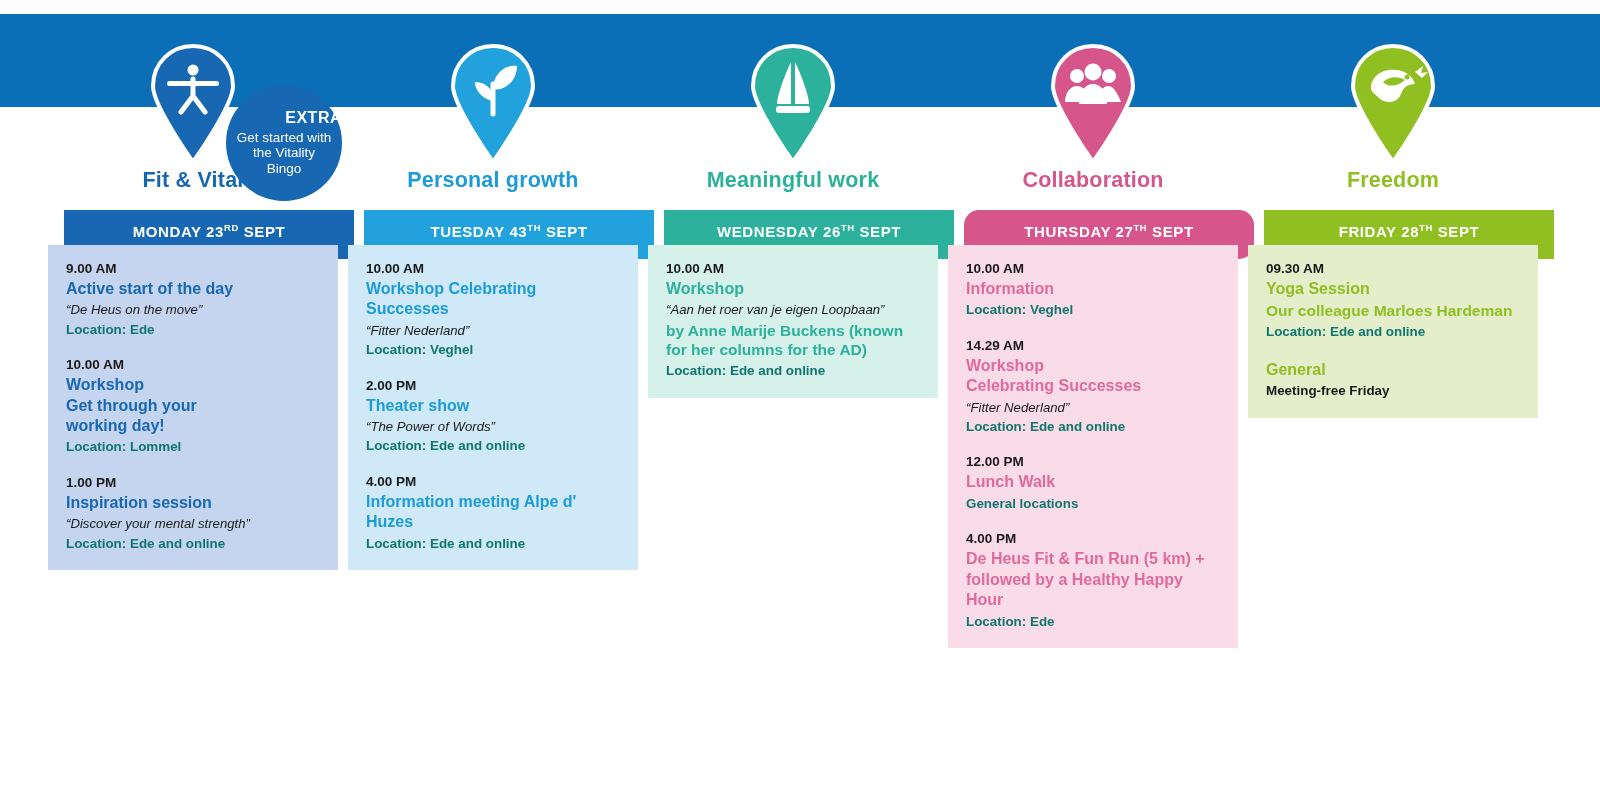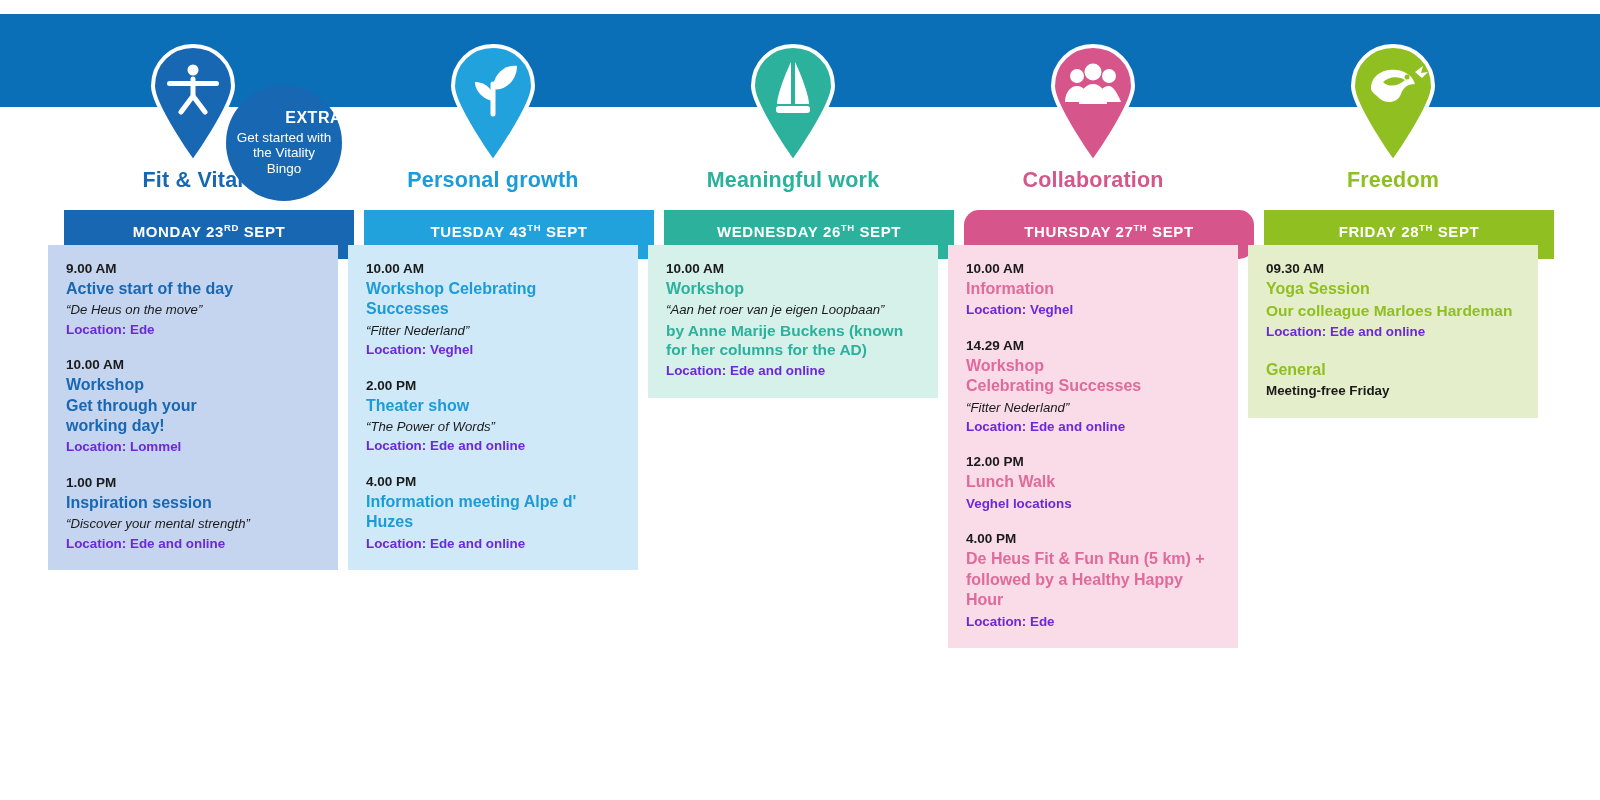--- a/index.html
+++ b/index.html
@@ -108,7 +108,7 @@
   .loc {
     font-size: 13.4px;
     font-weight: bold;
-    color: #6d28d9;
+    color: #0f766e;
     line-height: 1.3;
   }
   .plain {

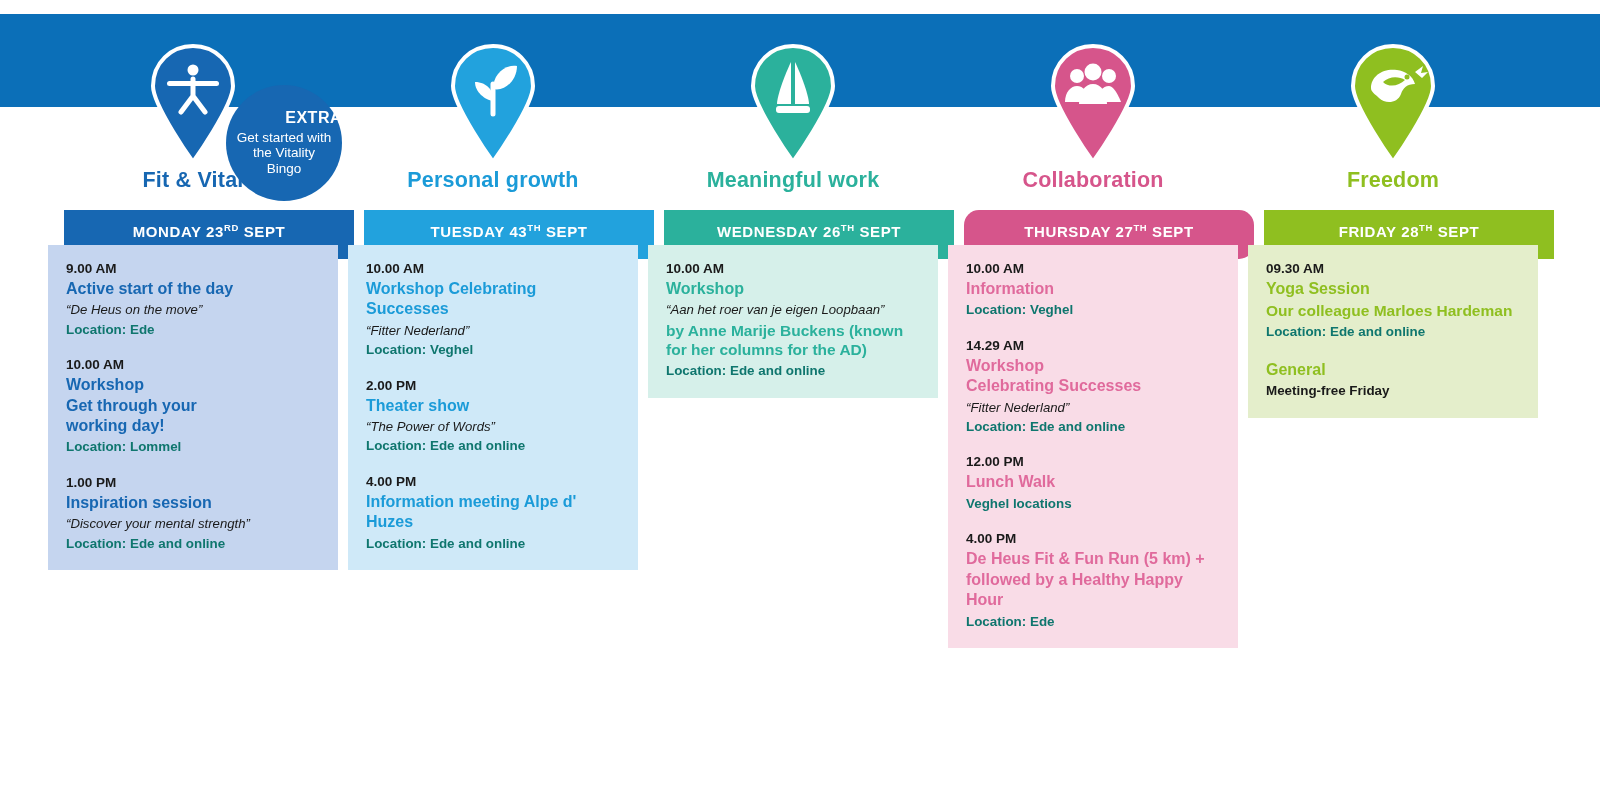--- a/index.html
+++ b/index.html
@@ -300,7 +300,7 @@
       <div class="entry">
         <div class="time">12.00 PM</div>
         <div class="title">Lunch Walk</div>
-        <div class="loc">Veghel locations</div>
+        <div class="loc">General locations</div>
       </div>
       <div class="entry">
         <div class="time">4.00 PM</div>

